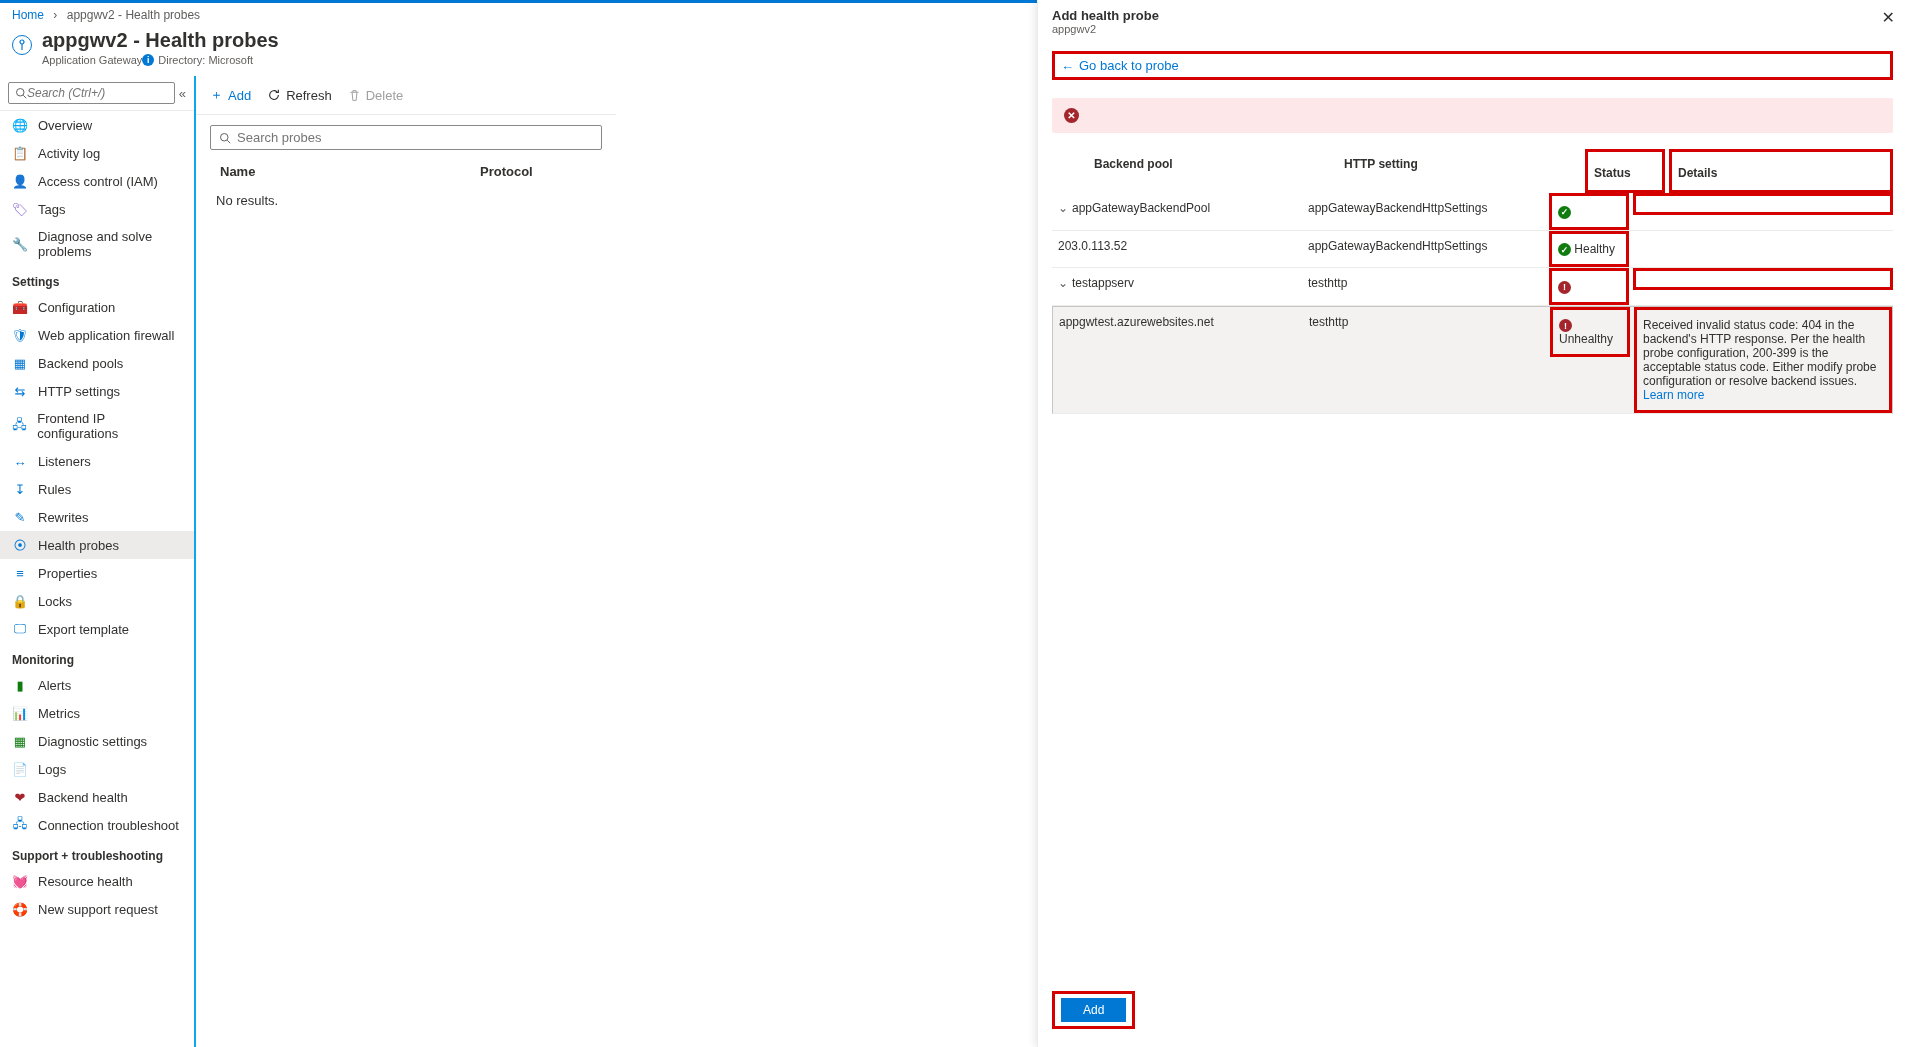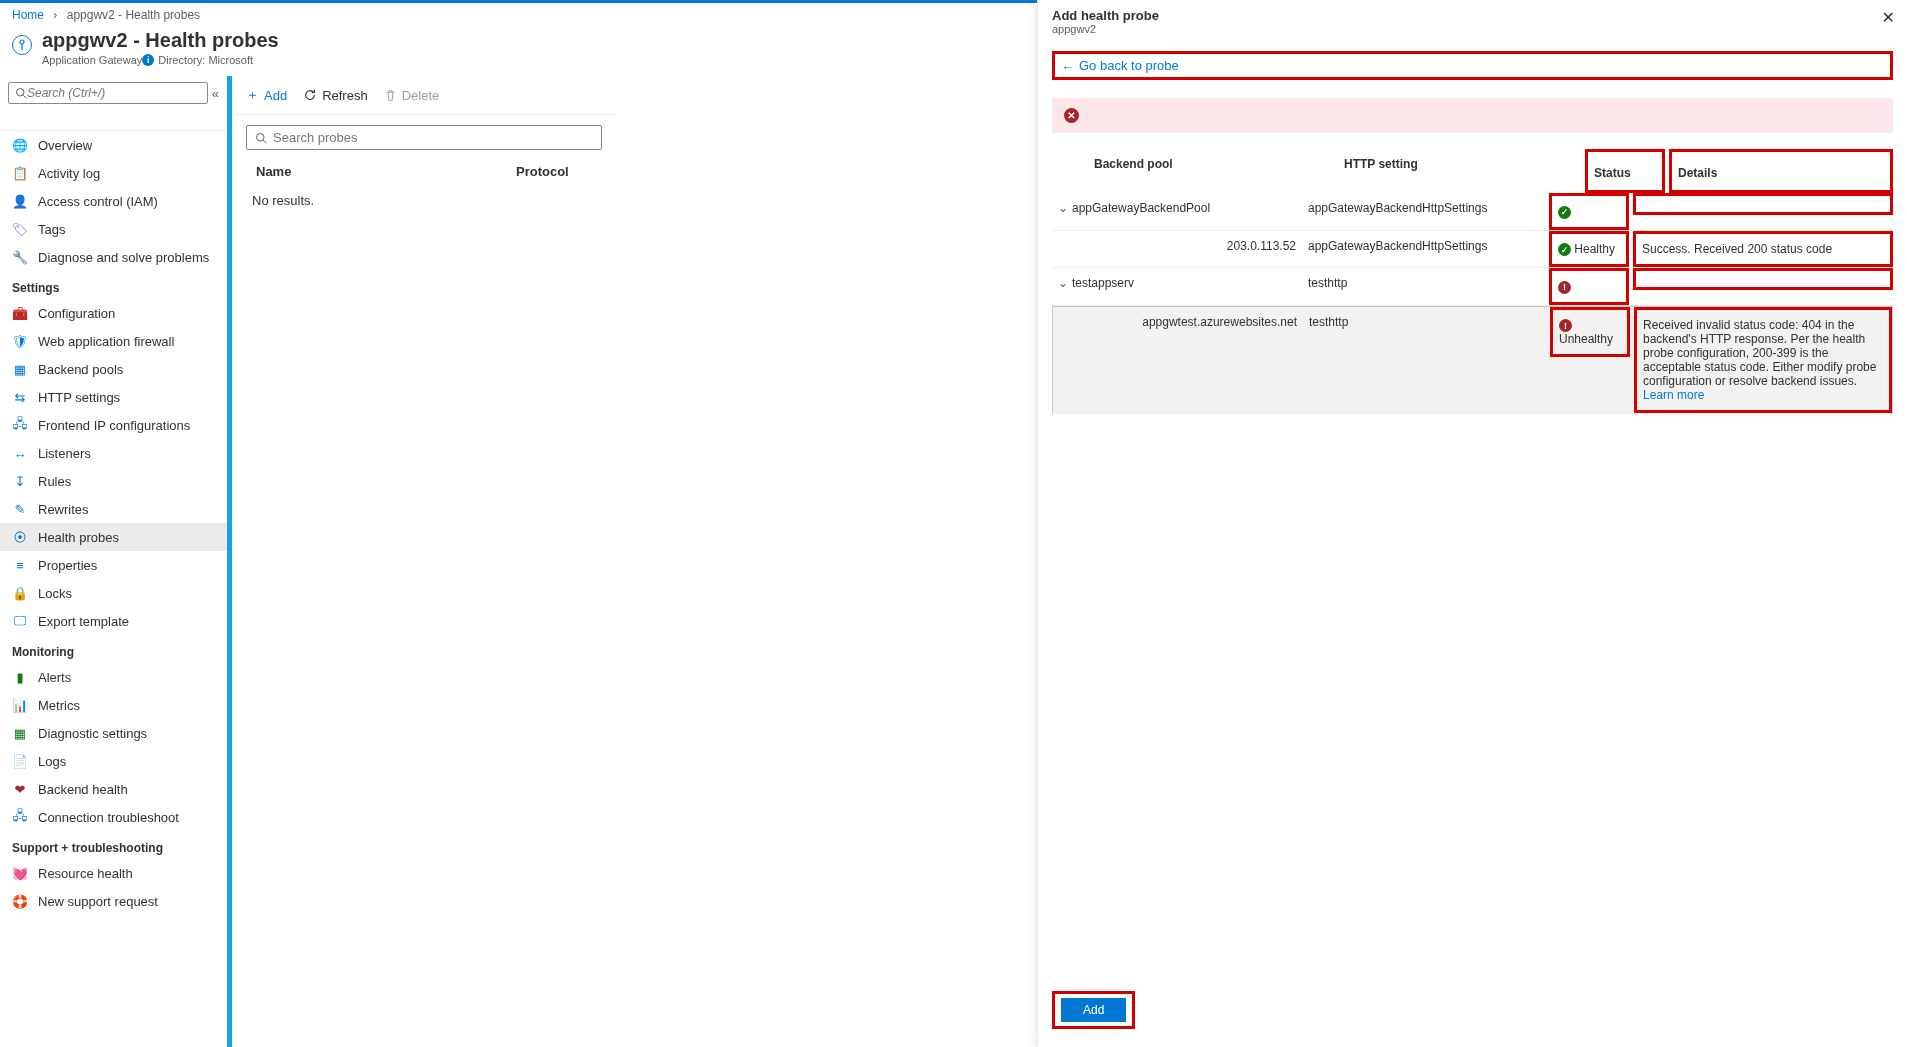--- a/index.html
+++ b/index.html
@@ -19,7 +19,7 @@
 .page-header .info-dot { display: inline-flex; width: 12px; height: 12px; border-radius: 50%; background: #0078d4; color: #fff; align-items: center; justify-content: center; font-size: 9px; font-weight: bold; }
 
 .layout { display: flex; height: calc(100vh - 3px); }
-.left-column { width: 232px; border-right: 5px solid #0ea5e9; display: flex; flex-direction: column; gap: 20px; }
+.left-column { width: 196px; border-right: 2px solid #0ea5e9; display: flex; flex-direction: column; }
 
 .search-row { padding: 6px 8px; display: flex; align-items: center; gap: 4px; }
 .search-box { flex: 1; border: 1px solid #8a8886; border-radius: 2px; display: flex; align-items: center; padding: 3px 6px; font-size: 12px; color: #605e5c; height: 22px; }

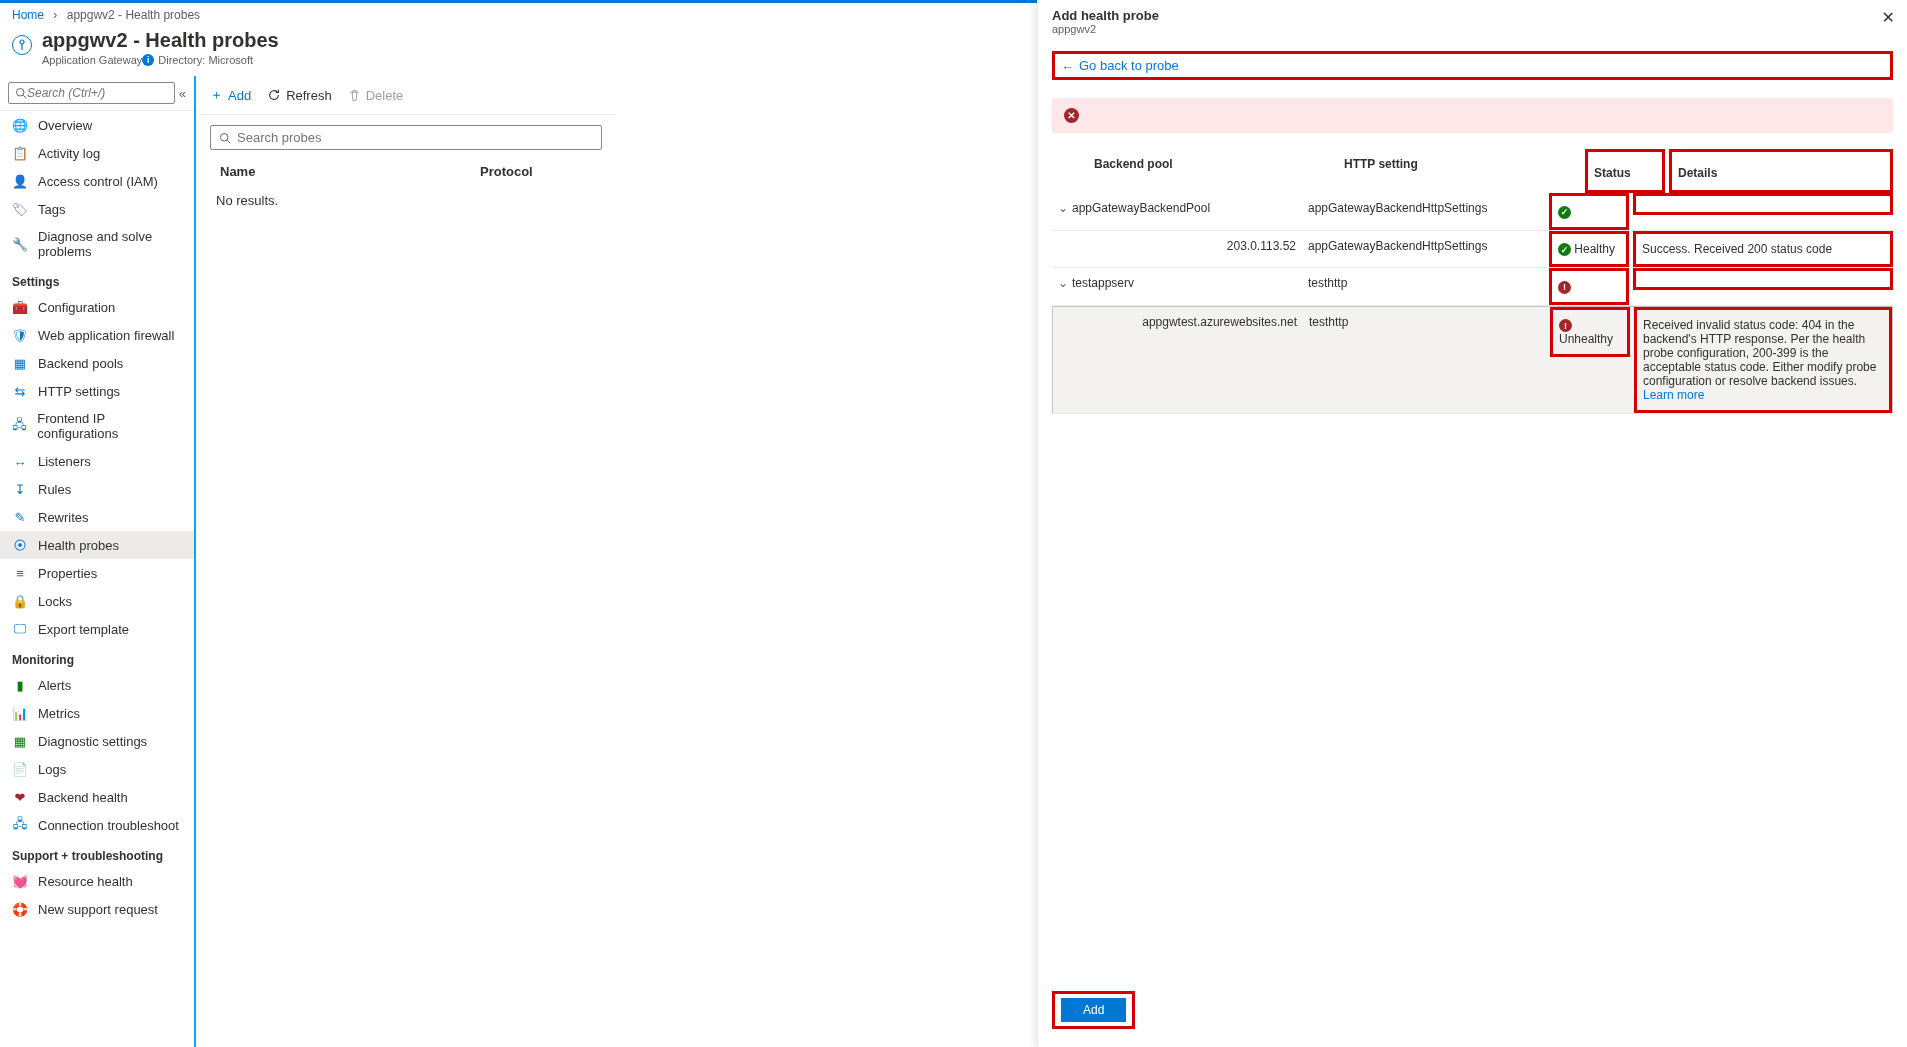--- a/index.html
+++ b/index.html
@@ -73,7 +73,7 @@
 .col-details-wrap { flex: 1; border: 3px solid #d40000; }
 .col-status, .col-details { padding: 8px 6px; }
 .chevron { display: inline-block; width: 10px; color: #605e5c; margin-right: 4px; }
-.indent { padding-left: 22px; text-align: right; }
+.indent { padding-left: 22px; }
 
 .status-icon { display: inline-flex; width: 13px; height: 13px; border-radius: 50%; align-items: center; justify-content: center; font-size: 9px; font-weight: bold; color: #fff; }
 .status-ok { background: #107c10; }

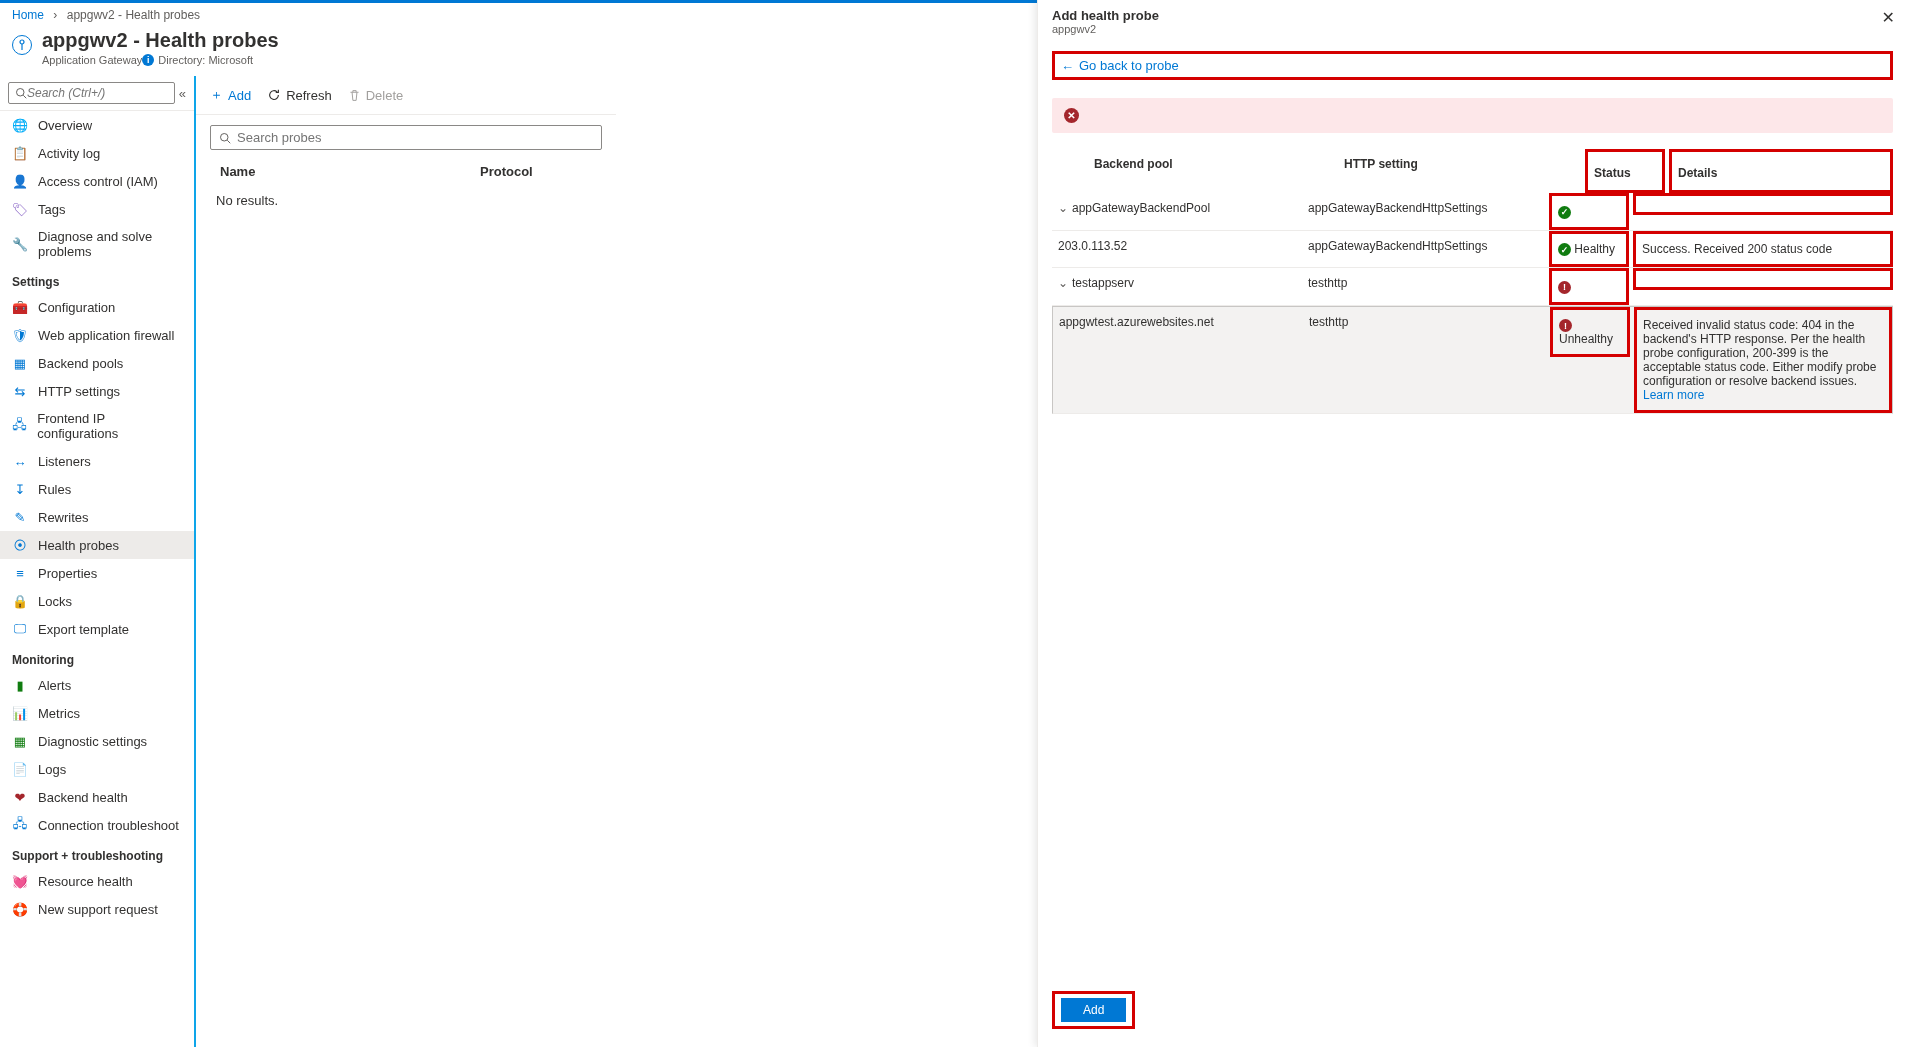--- a/index.html
+++ b/index.html
@@ -335,9 +335,6 @@
             <div class="col-status-wrap">
               <div class="col-status"><span class="status-icon status-ok">✓</span><span> Healthy</span></div>
             </div>
-            <div class="col-details-wrap">
-              <div class="col-details"><span>Success. Received 200 status code  </span></div>
-            </div>
           </div>
           <div class="row">
             <div class="cell col-pool"><span class="chevron">⌄</span><span>testappserv</span></div>

